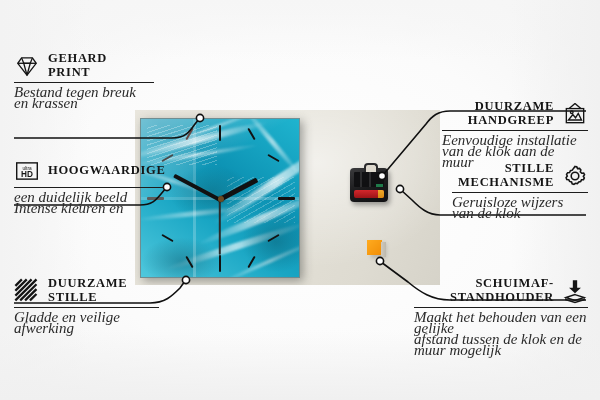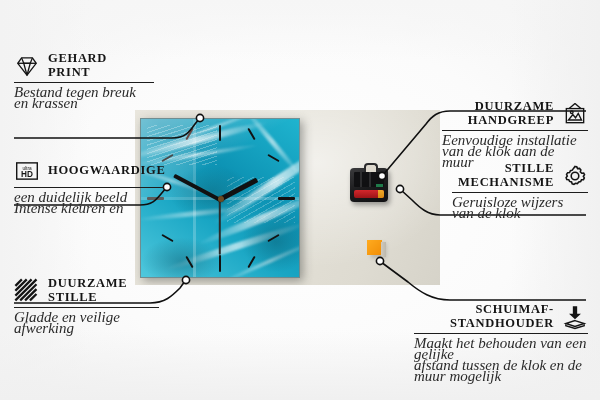--- a/index.html
+++ b/index.html
@@ -305,7 +305,7 @@
     <div class="lab-desc">van de klok</div>
   </div>
 
-  <div class="label right" style="left:414px;top:277px;width:174px;margin-top:26px;">
+  <div class="label right" style="left:414px;top:277px;width:174px;">
     <div class="lab-head">
       <div>
         <div class="lab-title">SCHUIMAF-</div>

